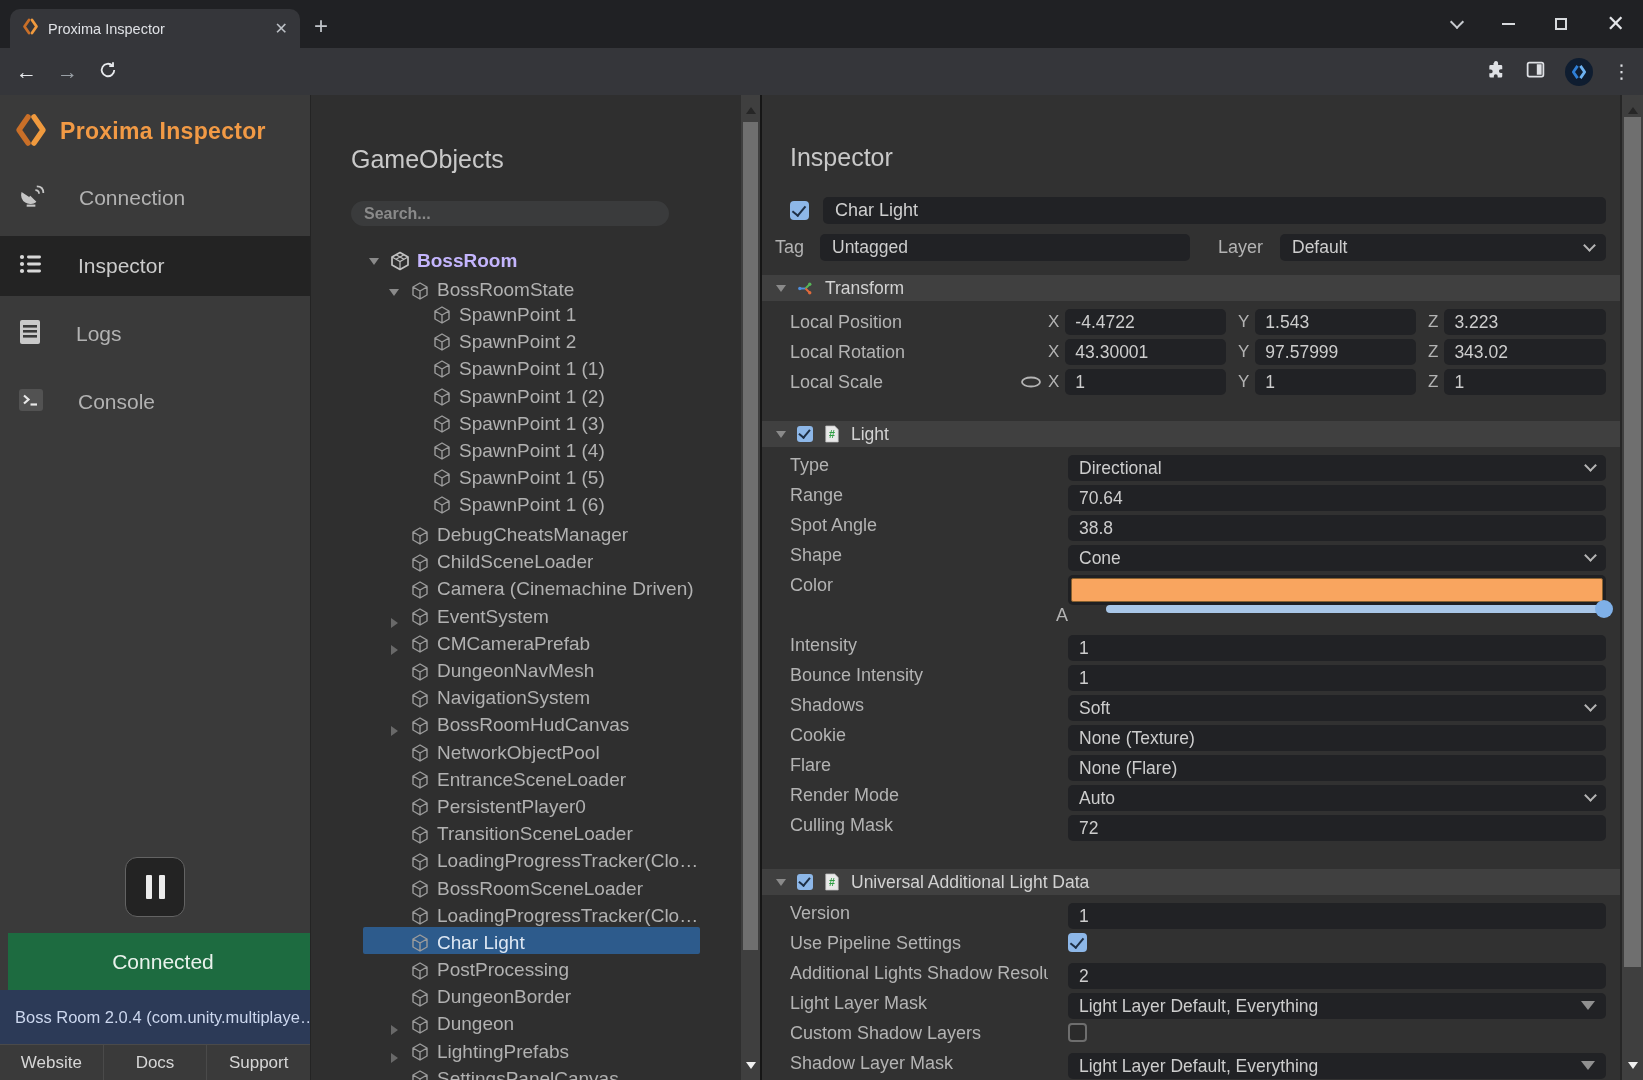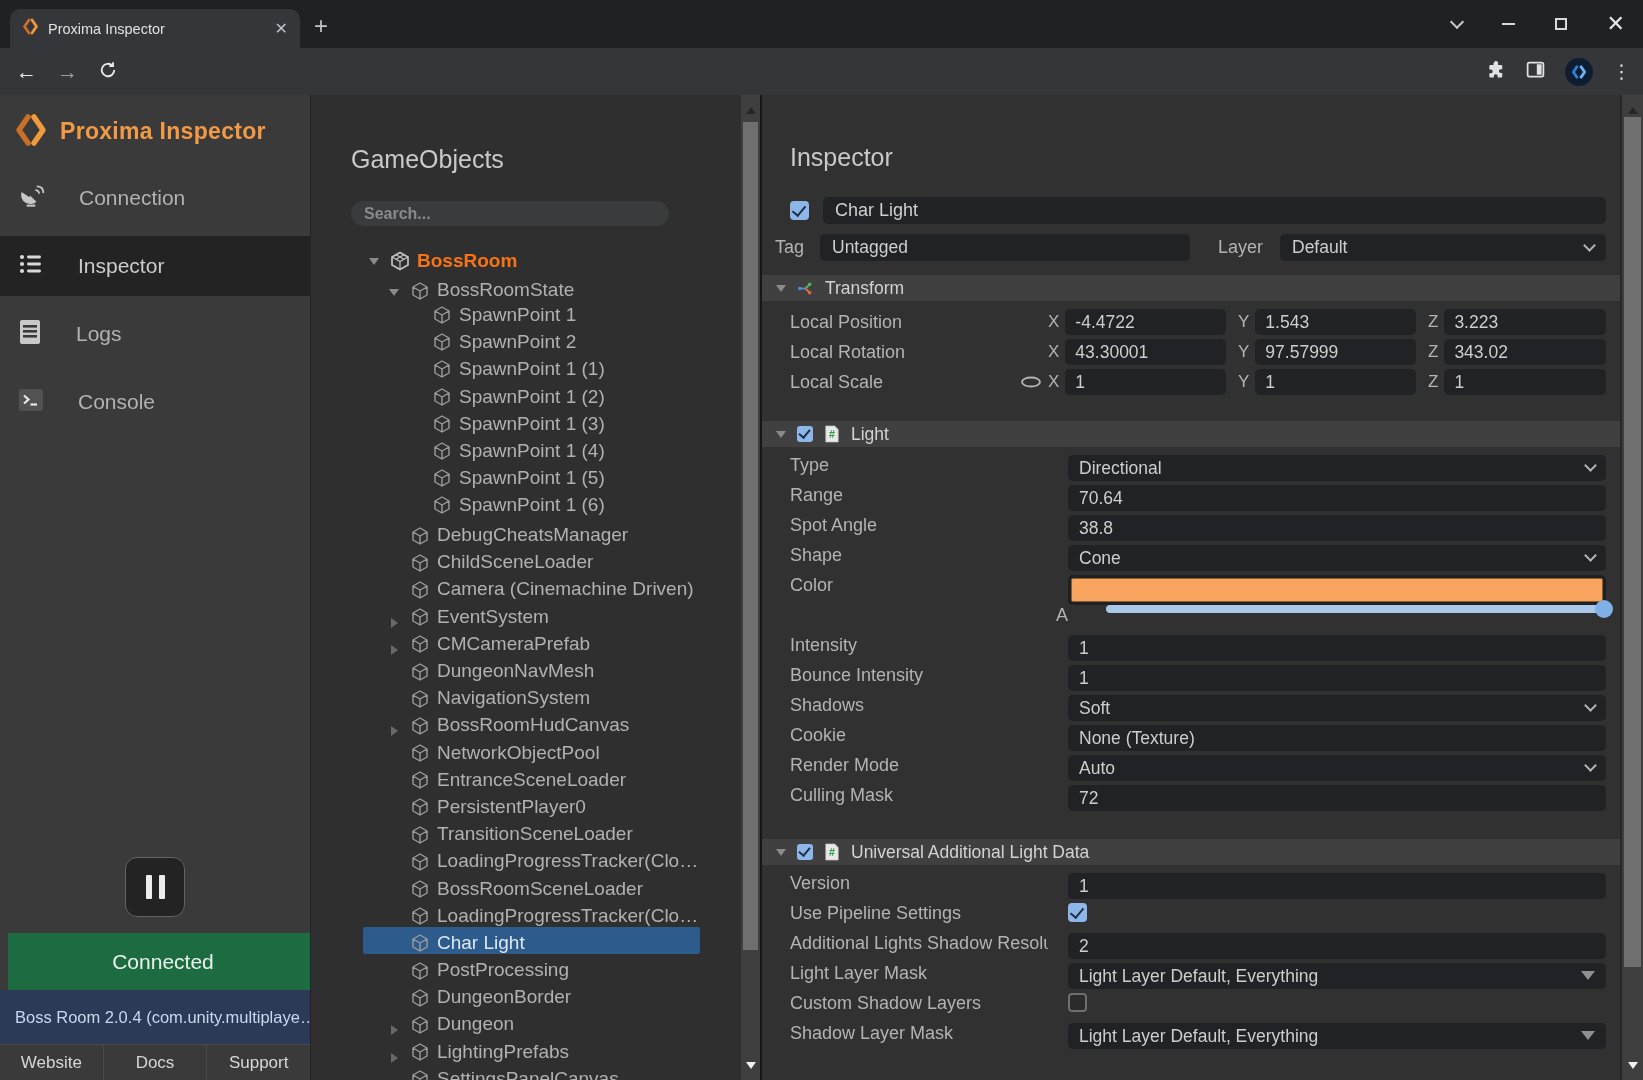--- a/index.html
+++ b/index.html
@@ -73,7 +73,7 @@
   .tree-row.d0{padding-left:6px;}
   .tree-row.d1{padding-left:26px;align-items:flex-end;}
   .tree-row.d2{padding-left:48px;}
-  .tree-row.bold{font-weight:bold;color:#f97316;}
+  .tree-row.bold{font-weight:bold;color:#c4b5fd;}
   .tree-row.selected{background:#2d5b8c;color:#dde7f3;border-radius:2px;}
   .arrow-slot{width:20px;flex:none;display:flex;align-items:center;}
   .tri-down{width:0;height:0;border:5px solid transparent;border-top:7px solid #8a8a8a;margin-top:6px;}

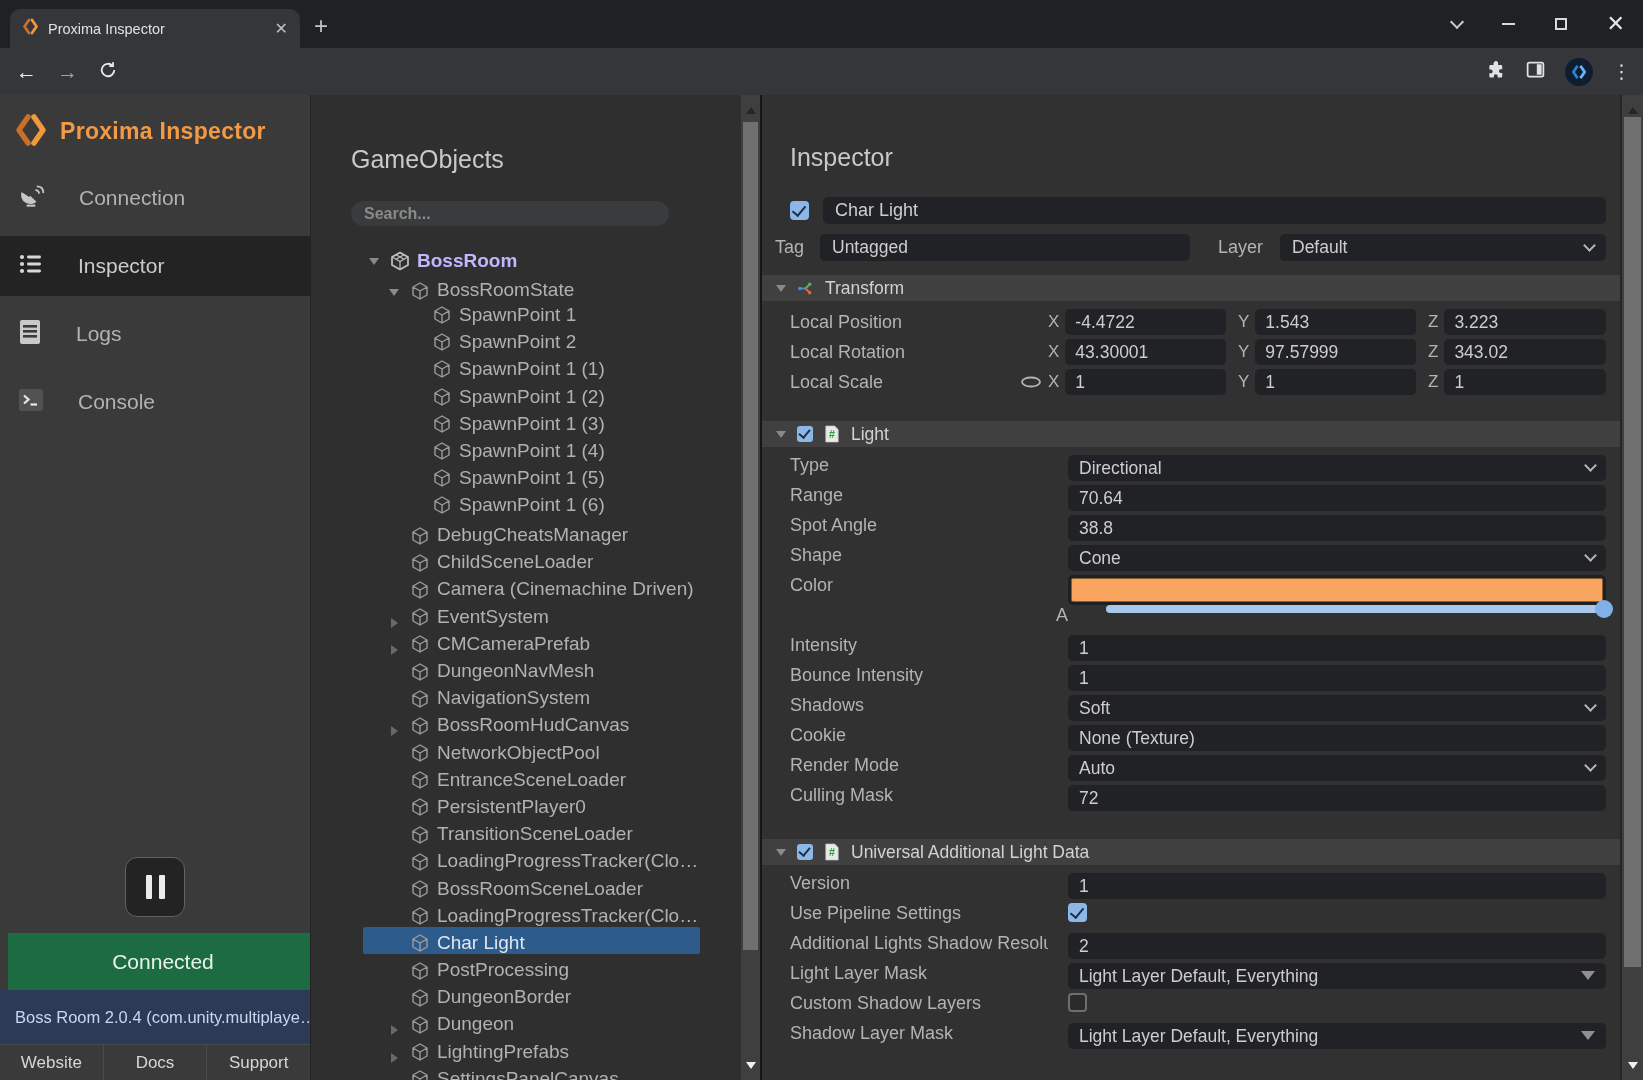--- a/index.html
+++ b/index.html
@@ -782,6 +782,12 @@
               </span>
             </div>
             <div class="f-row">
+              <span class="f-label">Flare</span>
+              <span class="f-field">
+                <span class="f-val">None (Flare)</span>
+              </span>
+            </div>
+            <div class="f-row">
               <span class="f-label">Render Mode</span>
               <span class="f-field">
                 <span class="f-val">Auto</span>

